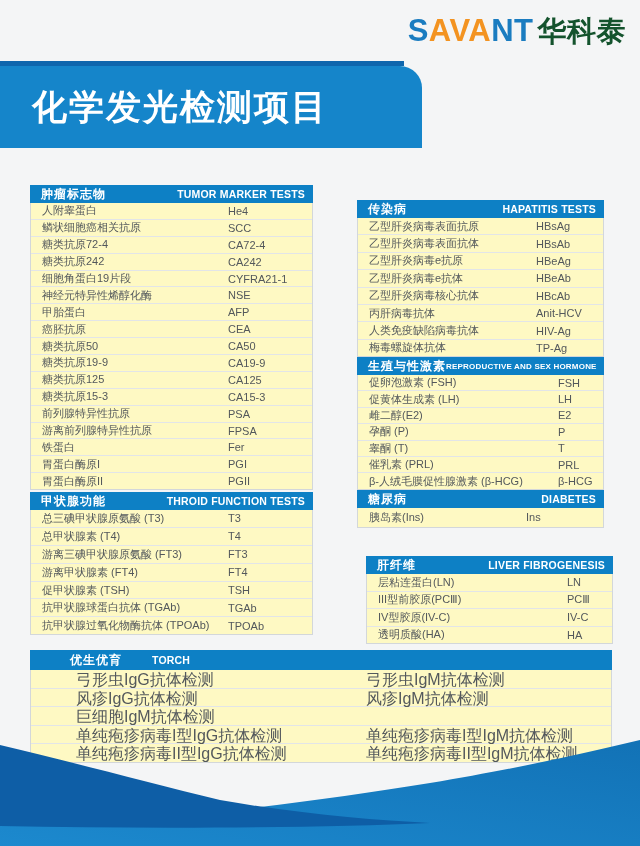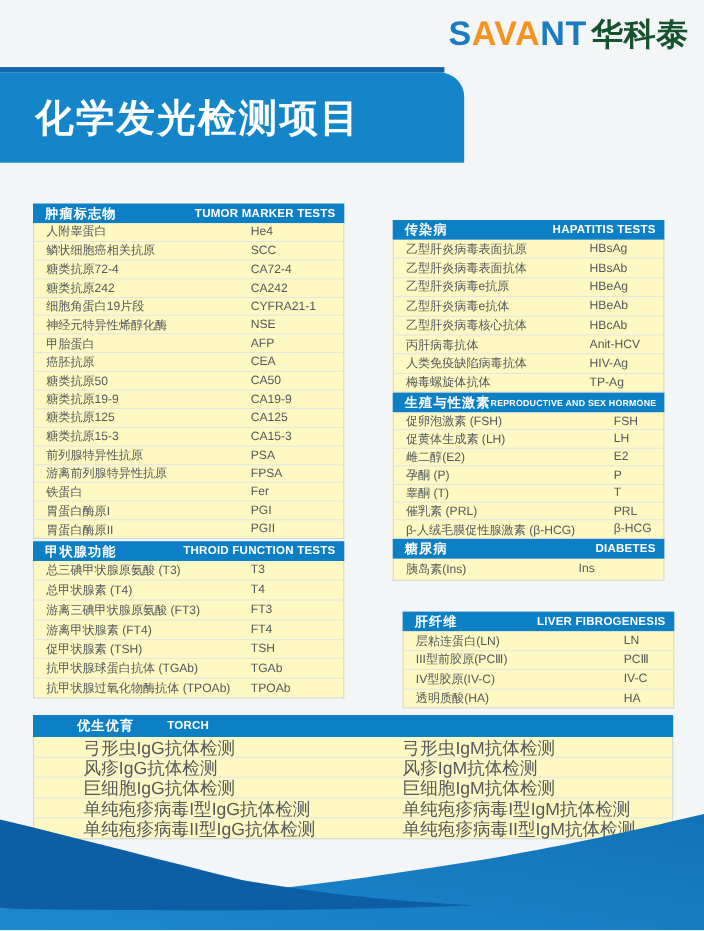--- a/index.html
+++ b/index.html
@@ -318,7 +318,6 @@
           <span class="torch-cell">风疹IgM抗体检测</span>
         </div>
         <div class="torch-row">
-          <span class="torch-cell">巨细胞IgG抗体检测</span>
           <span class="torch-cell">巨细胞IgM抗体检测</span>
         </div>
         <div class="torch-row">

